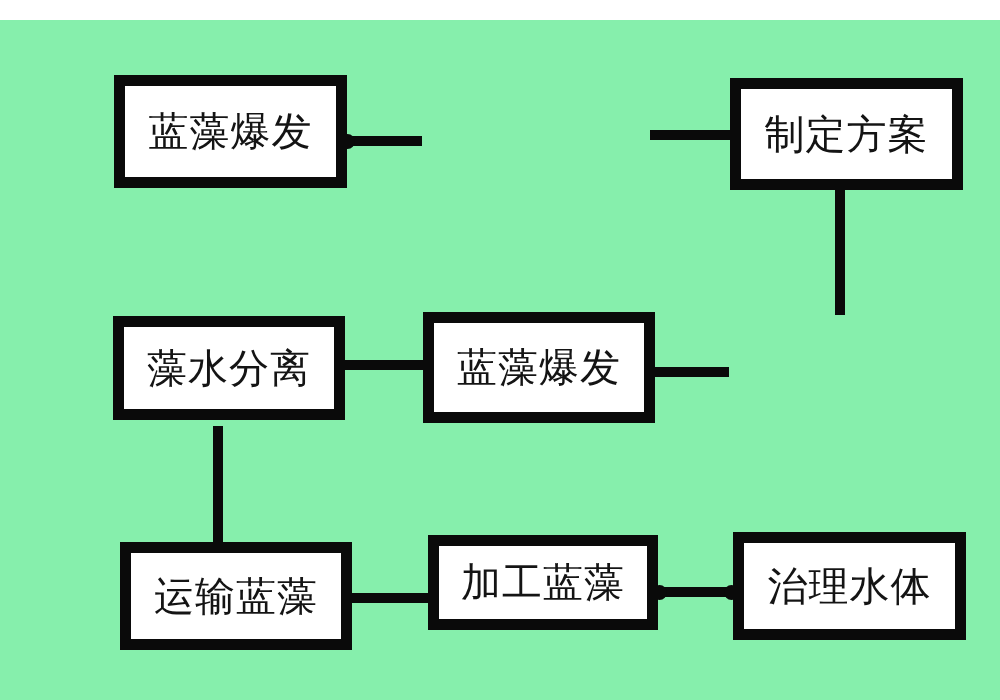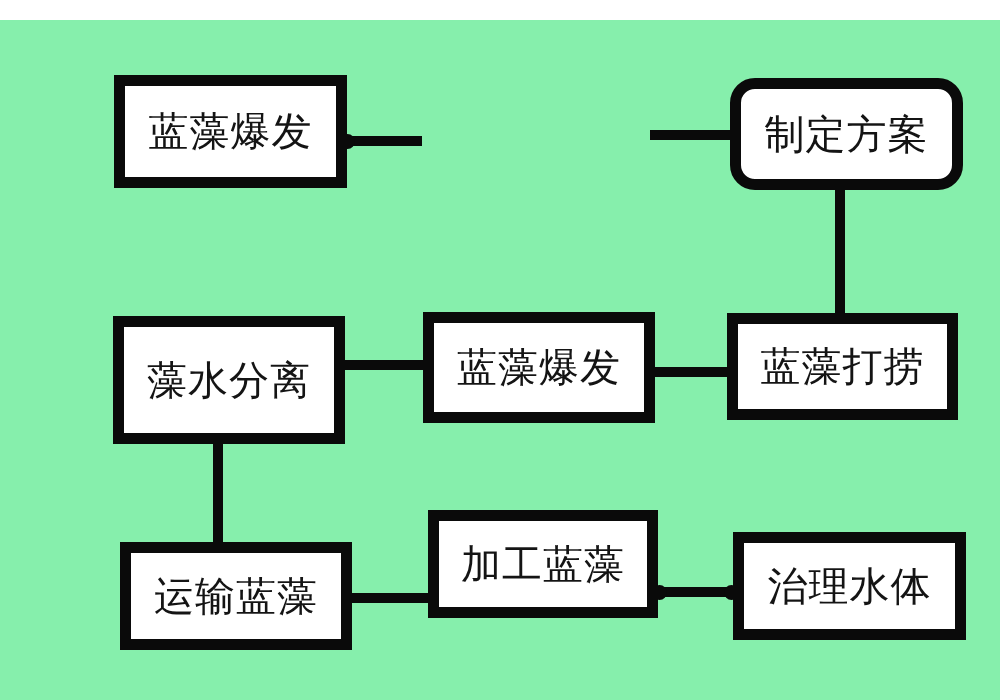--- a/index.html
+++ b/index.html
@@ -48,7 +48,7 @@
   
   #n1 { left: 114px; top: 55px;  width: 233px; height: 113px; }
   #n2 { left: 420px; top: 56px;  width: 232px; height: 112px; }
-  #n3 { left: 730px; top: 58px;  width: 233px; height: 112px; border-radius: 25px; }
+  #n3 { left: 730px; top: 58px;  width: 233px; height: 112px; }
   #n4 { left: 113px; top: 296px; width: 232px; height: 128px; }
   #n5 { left: 423px; top: 292px; width: 232px; height: 111px; }
   #n6 { left: 727px; top: 293px; width: 231px; height: 107px; }

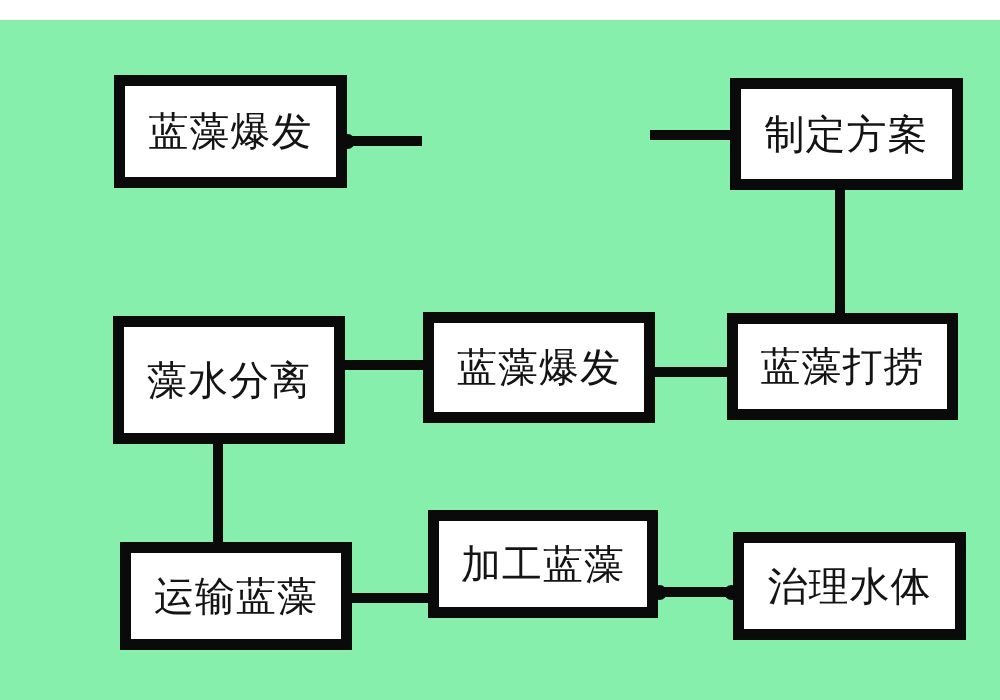--- a/index.html
+++ b/index.html
@@ -49,7 +49,7 @@
   #n1 { left: 114px; top: 55px;  width: 233px; height: 113px; }
   #n2 { left: 420px; top: 56px;  width: 232px; height: 112px; }
   #n3 { left: 730px; top: 58px;  width: 233px; height: 112px; }
-  #n4 { left: 113px; top: 296px; width: 232px; height: 128px; }
+  #n4 { left: 113px; top: 296px; width: 232px; height: 104px; }
   #n5 { left: 423px; top: 292px; width: 232px; height: 111px; }
   #n6 { left: 727px; top: 293px; width: 231px; height: 107px; }
   #n7 { left: 120px; top: 522px; width: 232px; height: 108px; justify-content: center; }

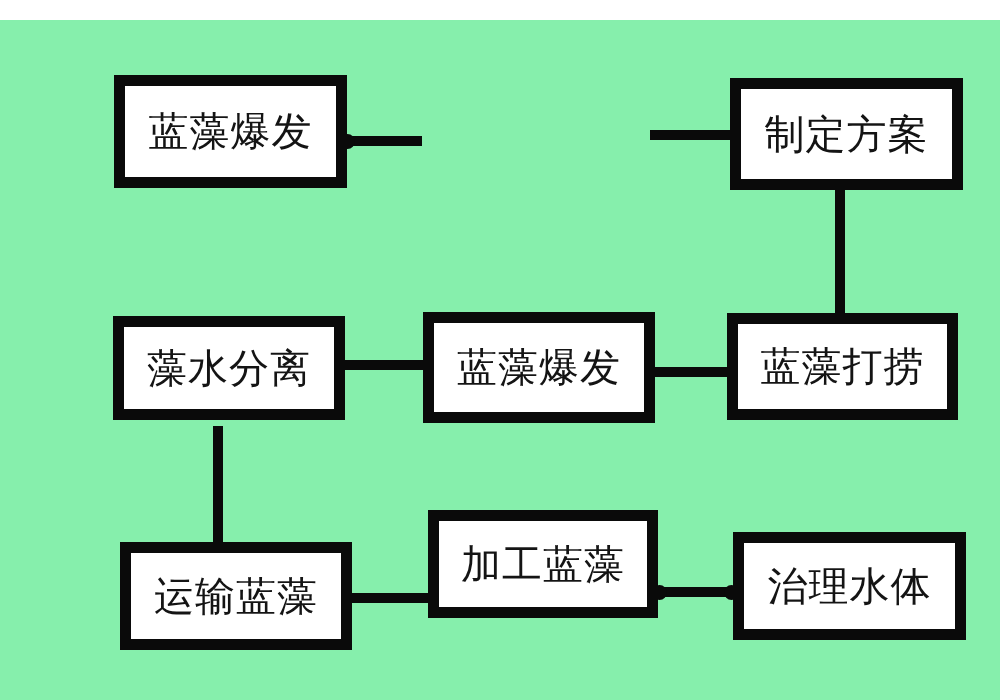--- a/index.html
+++ b/index.html
@@ -97,9 +97,6 @@
   <div class="node" id="n5">
       <span>蓝藻爆发</span>
     </div>
-  <div class="node" id="n6">
-      <span>蓝藻打捞</span>
-    </div>
   <div class="node" id="n7">
       <span>运输蓝藻</span>
     </div>

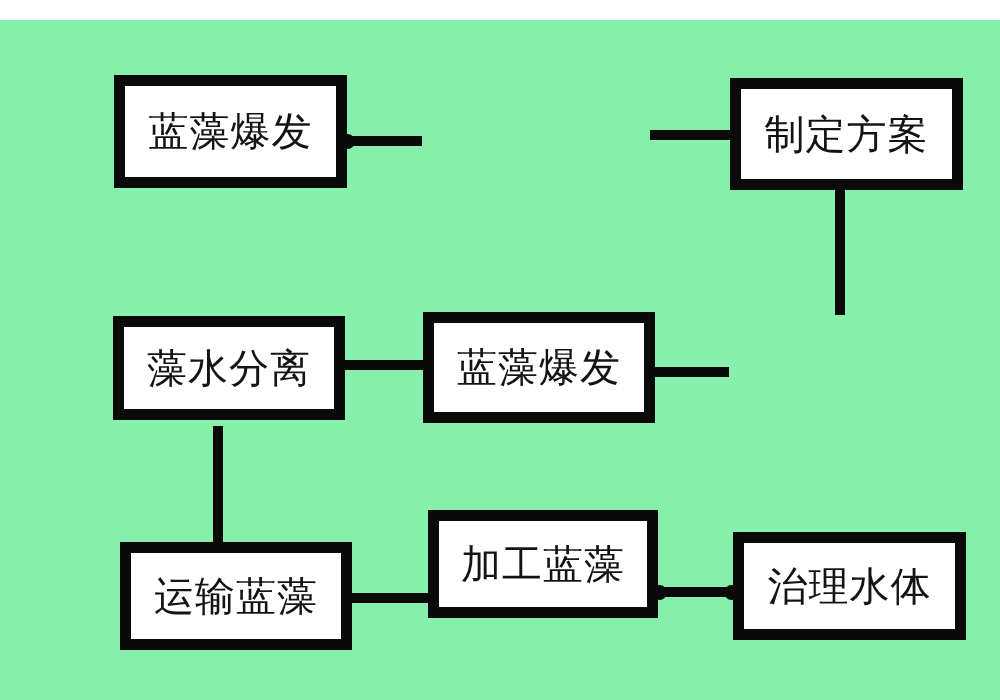--- a/index.html
+++ b/index.html
@@ -53,7 +53,7 @@
   #n5 { left: 423px; top: 292px; width: 232px; height: 111px; }
   #n6 { left: 727px; top: 293px; width: 231px; height: 107px; }
   #n7 { left: 120px; top: 522px; width: 232px; height: 108px; justify-content: center; }
-  #n8 { left: 428px; top: 490px; width: 230px; height: 108px; }
+  #n8 { left: 428px; top: 515px; width: 230px; height: 95px; }
   #n9 { left: 733px; top: 512px; width: 233px; height: 108px; }
 
   

